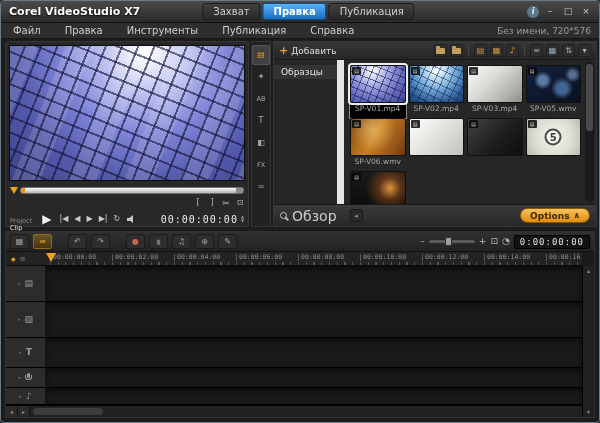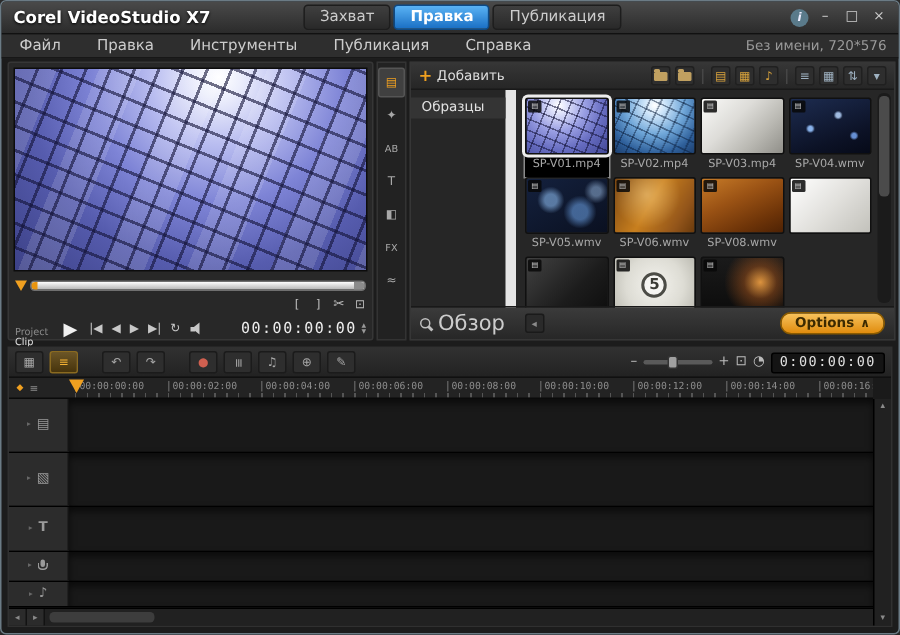--- a/index.html
+++ b/index.html
@@ -275,12 +275,6 @@
         <div class="clip-name">SP-V03.mp4</div>
       </div>
       <div class="clip-cell">
-        <div class="thumb art-night-blue">
-            <span class="badge">▤</span>
-          </div>
-        <div class="clip-name">SP-V04.wmv</div>
-      </div>
-      <div class="clip-cell">
         <div class="thumb art-bokeh-blue">
             <span class="badge">▤</span>
           </div>

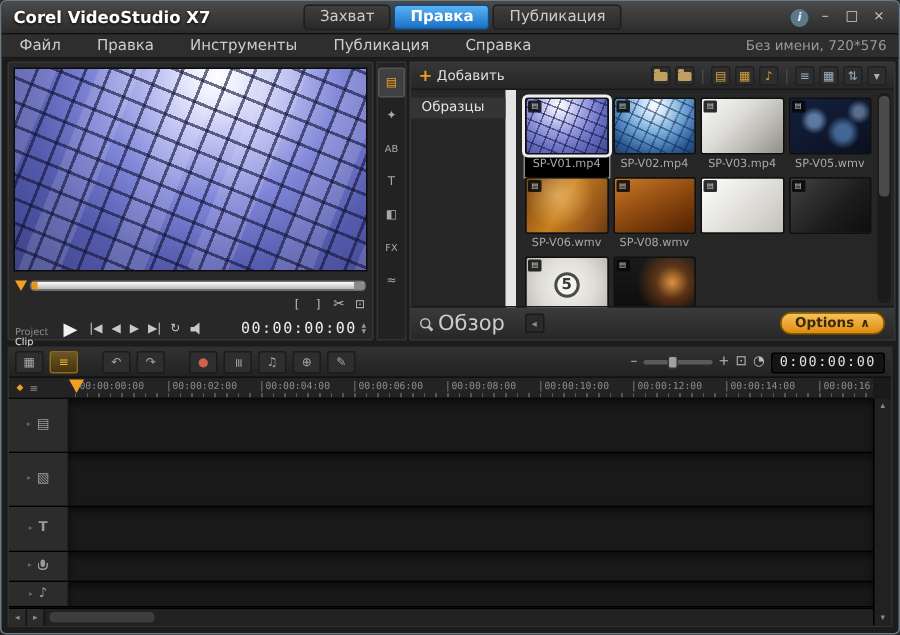--- a/index.html
+++ b/index.html
@@ -287,12 +287,6 @@
         <div class="clip-name">SP-V06.wmv</div>
       </div>
       <div class="clip-cell">
-        <div class="thumb art-copper">
-            <span class="badge">▤</span>
-          </div>
-        <div class="clip-name">SP-V08.wmv</div>
-      </div>
-      <div class="clip-cell">
         <div class="thumb art-soft-white">
             <span class="badge">▤</span>
           </div>

